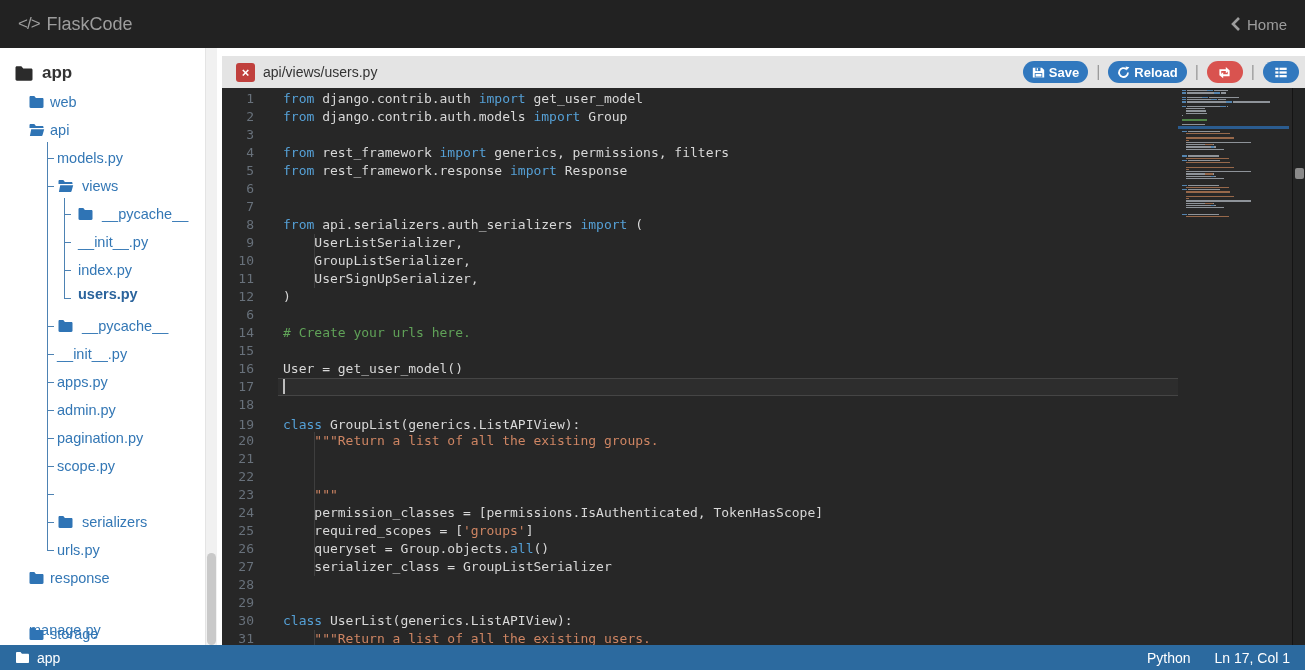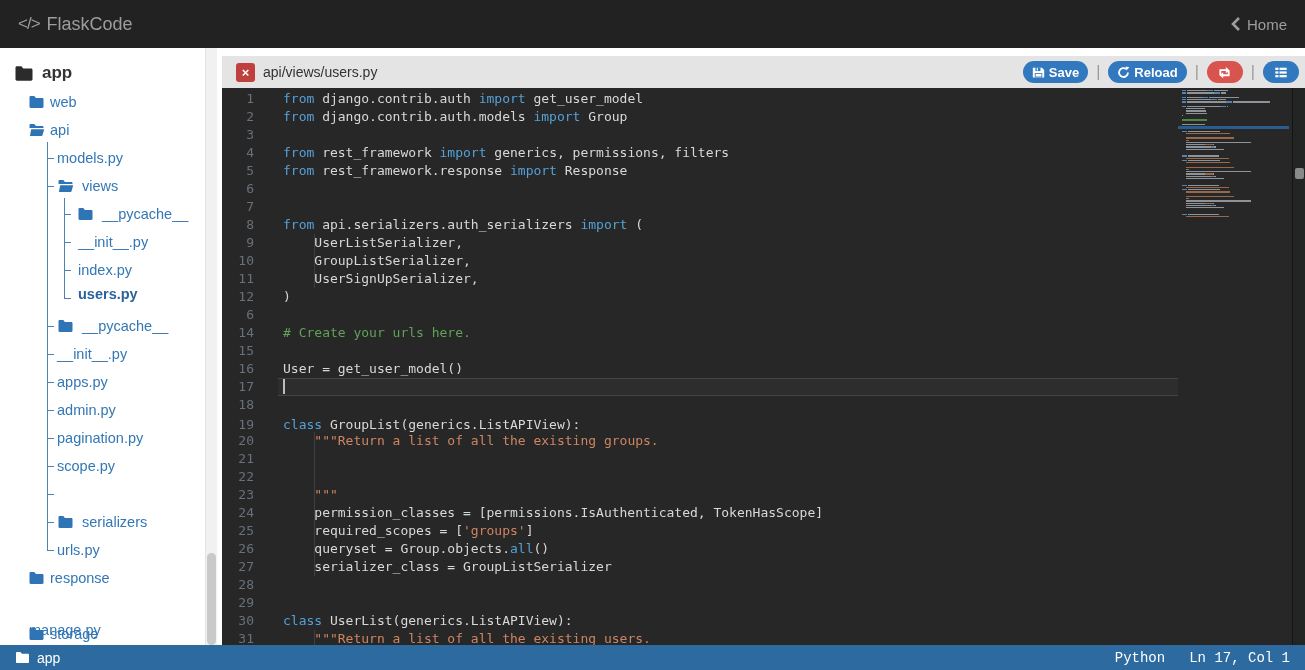--- a/index.html
+++ b/index.html
@@ -99,7 +99,7 @@
     align-items:center; justify-content:space-between; padding:0 15px;
     font-size:14px; }
   .sb-left { display:flex; align-items:center; gap:7px; }
-  .sb-right { display:flex; align-items:center; gap:24px;font-family:Liberation Mono, monospace; }
+  .sb-right { display:flex; align-items:center; gap:24px; }
 </style>
 </head>
 <body>

